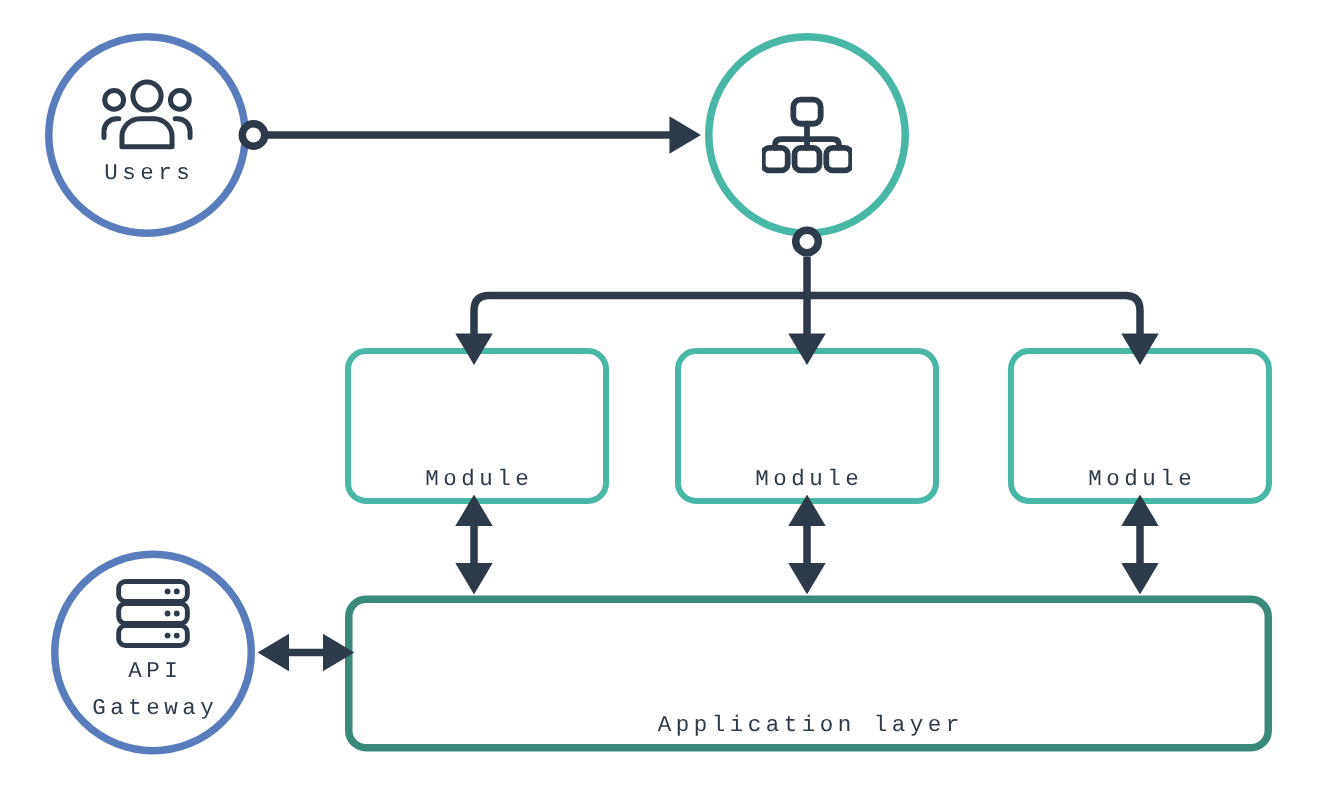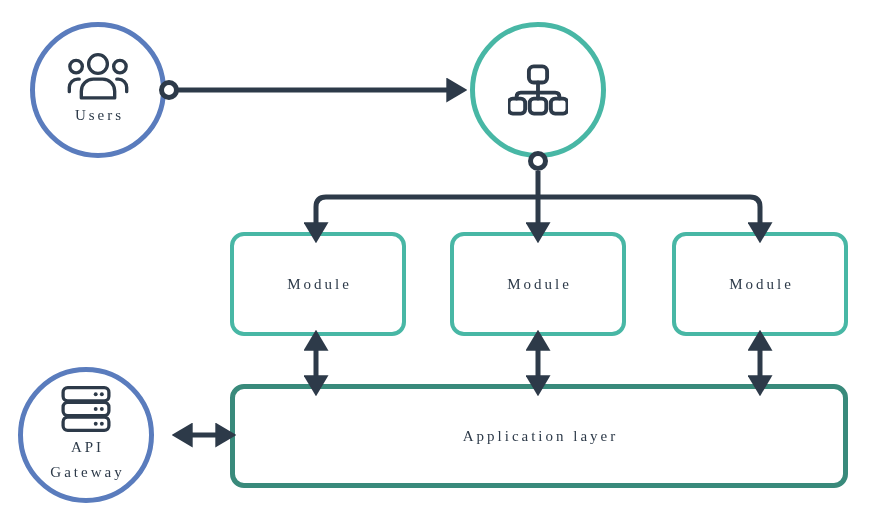--- a/index.html
+++ b/index.html
@@ -6,7 +6,7 @@
   .canvas{
     position:relative;width:880px;height:524px;overflow:hidden;
     background:var(--background,#ffffff);
-    font-family:Liberation Serif, serif;
+    font-family:Liberation Mono, monospace;
     color:var(--dark-navy,#2d3a49);
     border-radius:27px;
   }

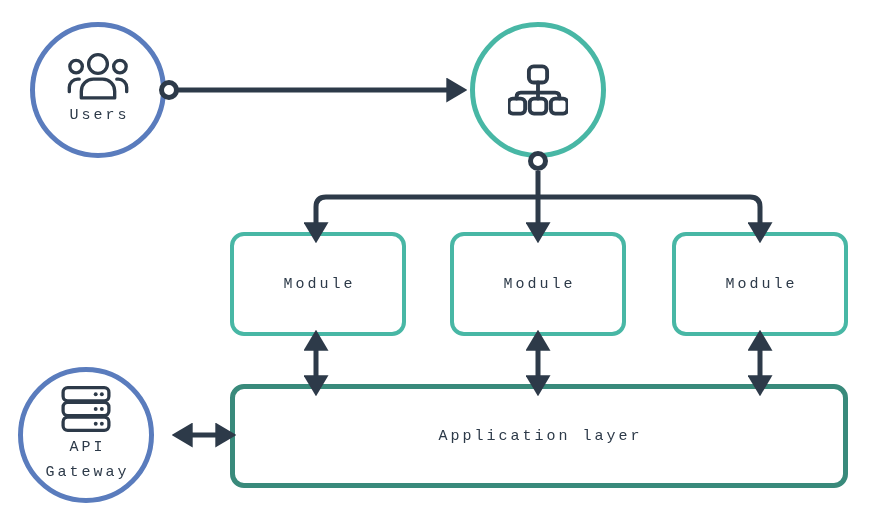--- a/index.html
+++ b/index.html
@@ -19,7 +19,7 @@
   .teal-ring{border:5px solid var(--teal-border,#48b7a5);}
   .box{
     position:absolute;box-sizing:border-box;background:var(--node-fill,#ffffff);
-    display:flex;align-items:center;justify-content:center;
+    display:flex;align-items:flex-end;justify-content:center;
   }
   .module{width:176px;height:104px;top:232px;border:4px solid var(--teal-border,#48b7a5);border-radius:14px;}
   .module-1{left:230px;} .module-2{left:450px;} .module-3{left:672px;}

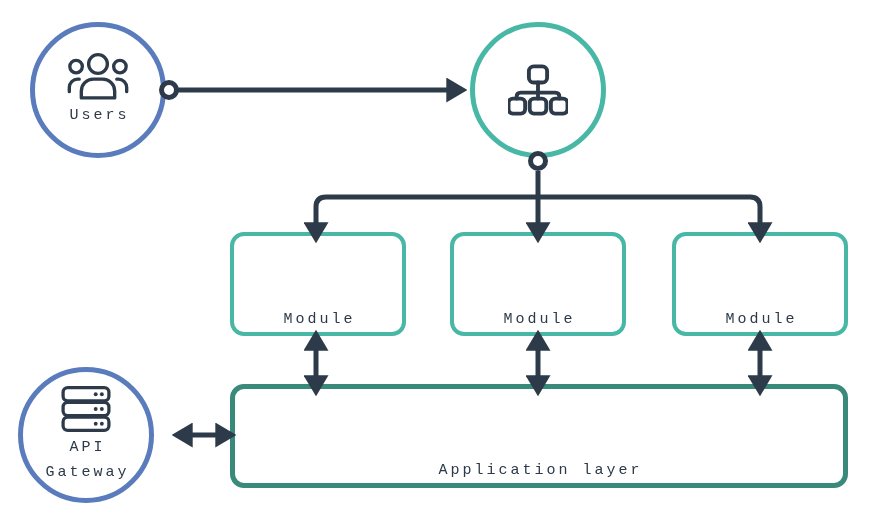--- a/index.html
+++ b/index.html
@@ -78,7 +78,7 @@
     <span class="label">Application layer</span>
   </div>
 
-  <div class="node-circle blue-ring" style="left:18px;top:367px;">
+  <div class="node-circle blue-ring" style="left:34px;top:367px;">
     <svg class="icon" width="52" height="46" viewBox="0 0 48 45" stroke-width="3.2">
       <rect x="1.6" y="1.6" width="44.8" height="13" rx="4.5"></rect>
       <rect x="1.6" y="16" width="44.8" height="13" rx="4.5"></rect>

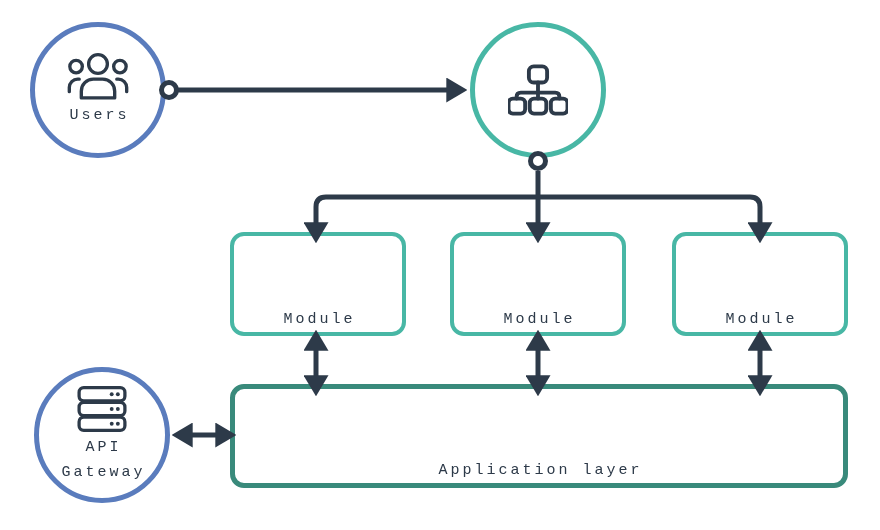--- a/index.html
+++ b/index.html
@@ -23,7 +23,7 @@
   }
   .module{width:176px;height:104px;top:232px;border:4px solid var(--teal-border,#48b7a5);border-radius:14px;}
   .module-1{left:230px;} .module-2{left:450px;} .module-3{left:672px;}
-  .app-layer{left:230px;top:384px;width:618px;height:104px;border:5px solid var(--green-border,#398a7b);border-radius:14px;}
+  .app-layer{left:230px;top:397px;width:618px;height:104px;border:5px solid var(--green-border,#398a7b);border-radius:14px;}
   .label{
     font-size:15px;letter-spacing:3px;margin-right:-3px;line-height:25px;
     text-align:center;max-width:96px;white-space:normal;

